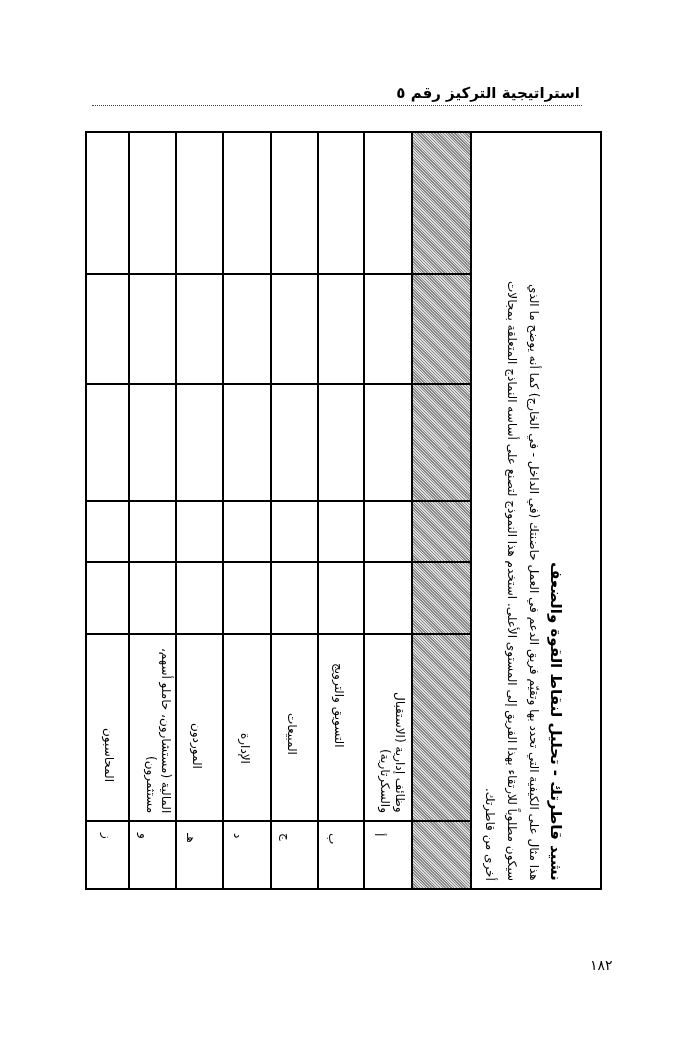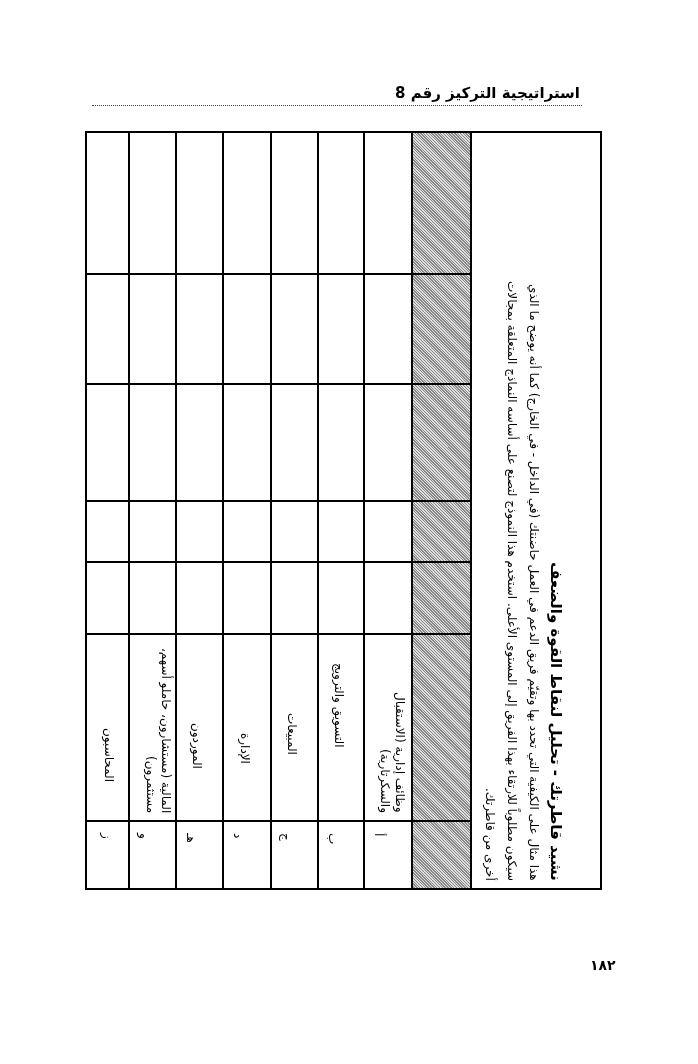--- a/index.html
+++ b/index.html
@@ -18,7 +18,7 @@
 </head>
 <body>
 
-<div class="running-head">استراتيجية التركيز رقم 8</div>
+<div class="running-head">استراتيجية التركيز رقم ٥</div>
 <div class="head-rule"></div>
 
 <div class="frame">

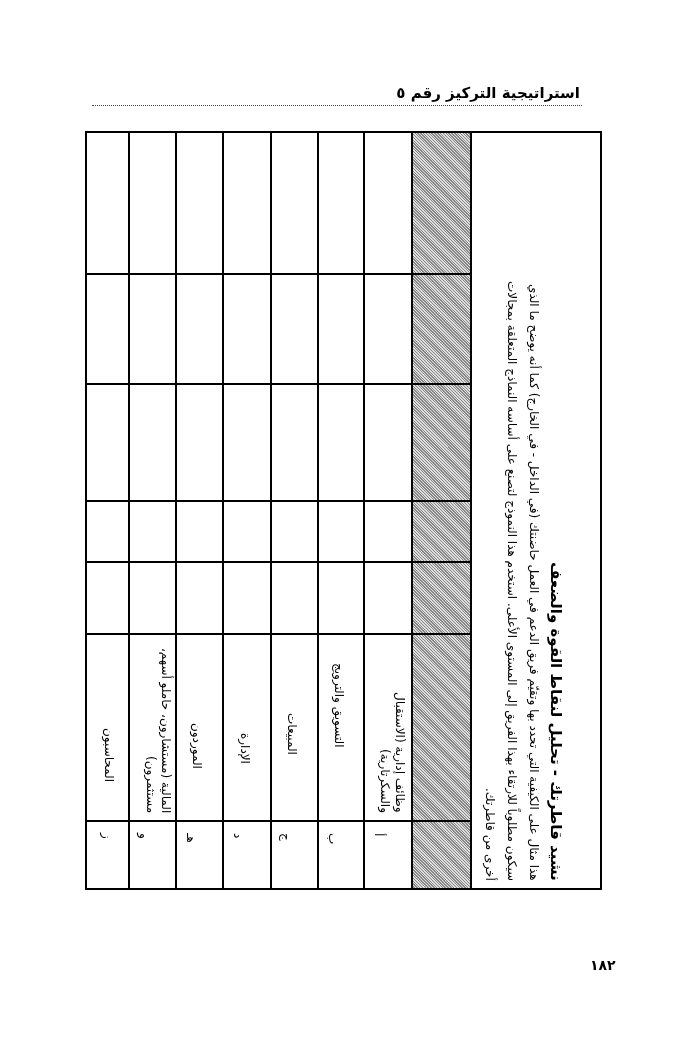--- a/index.html
+++ b/index.html
@@ -13,7 +13,7 @@
   .rot{position:absolute;writing-mode:vertical-rl;direction:rtl;font-size:12px;line-height:15px;white-space:nowrap;}
   .intro{position:absolute;writing-mode:vertical-rl;direction:rtl;font-size:12px;line-height:22px;}
   .title{font-weight:bold;font-size:15px;}
-  .page-num{position:absolute;top:957px;left:590px;font-weight:bold;font-size:14px;}
+  .page-num{position:absolute;top:957px;left:590px;font-weight:normal;font-size:14px;}
 </style>
 </head>
 <body>

